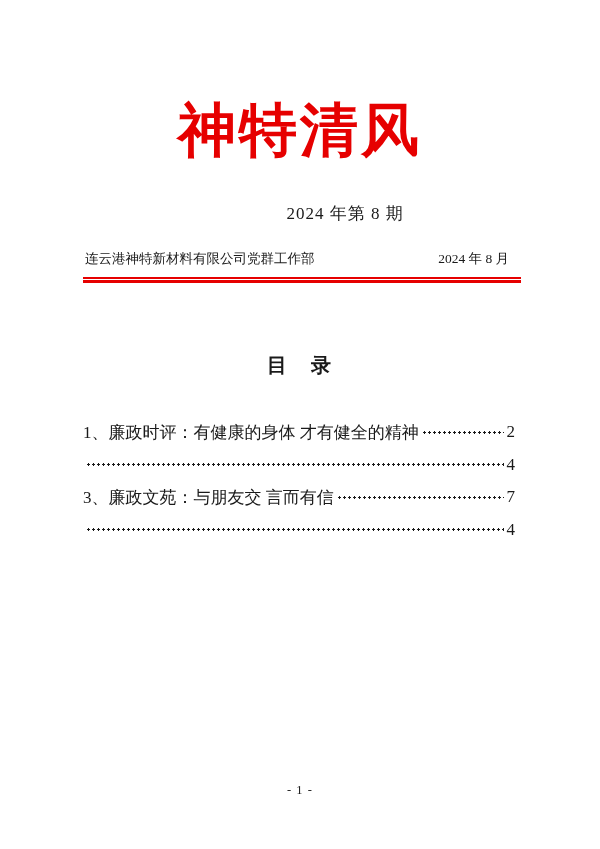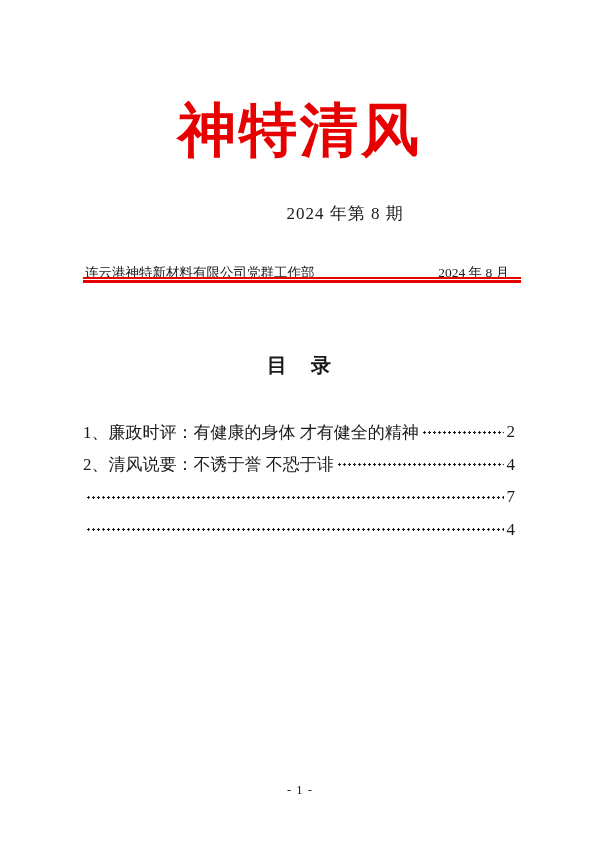--- a/index.html
+++ b/index.html
@@ -45,7 +45,7 @@
   }
   .pub-row {
     position: absolute;
-    top: 264px;
+    top: 250px;
     left: 85px;
     width: 424px;
     display: flex;

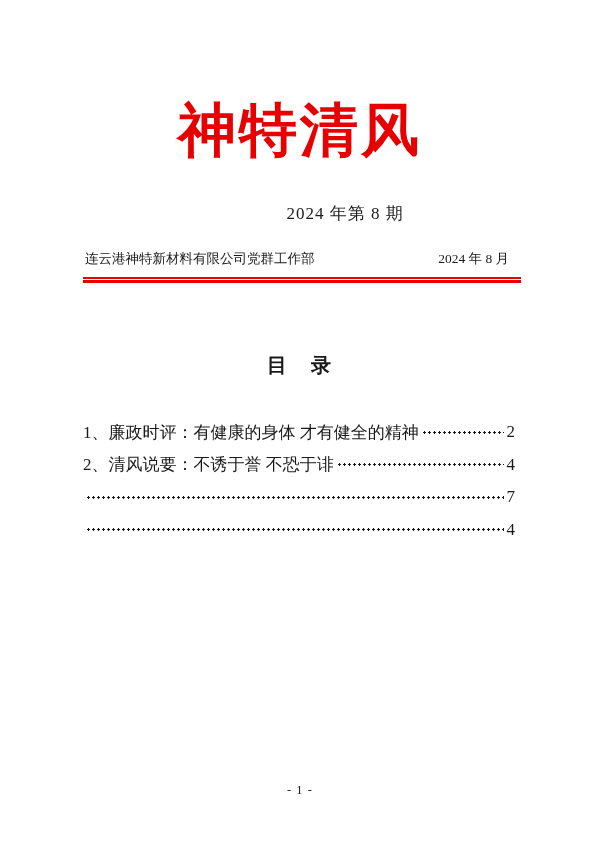--- a/index.html
+++ b/index.html
@@ -140,7 +140,6 @@
     </div>
 
     <div class="toc-item">
-      <span class="toc-label">2、清风说要：不诱于誉 不恐于诽</span>
       <span class="toc-leader"></span>
       <span class="toc-page">4</span>
     </div>

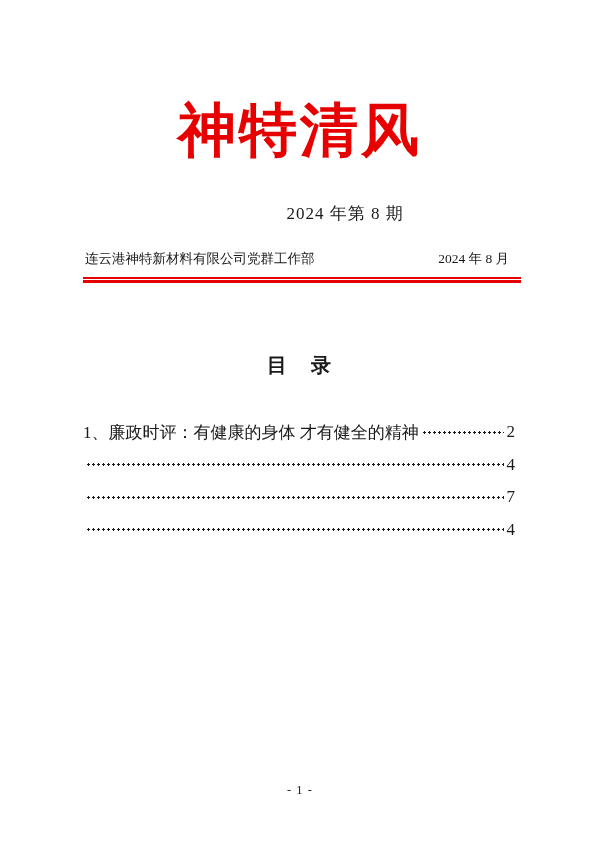--- a/index.html
+++ b/index.html
@@ -145,6 +145,7 @@
     </div>
 
     <div class="toc-item">
+      <span class="toc-label">3、廉政文苑：与朋友交 言而有信</span>
       <span class="toc-leader"></span>
       <span class="toc-page">7</span>
     </div>

